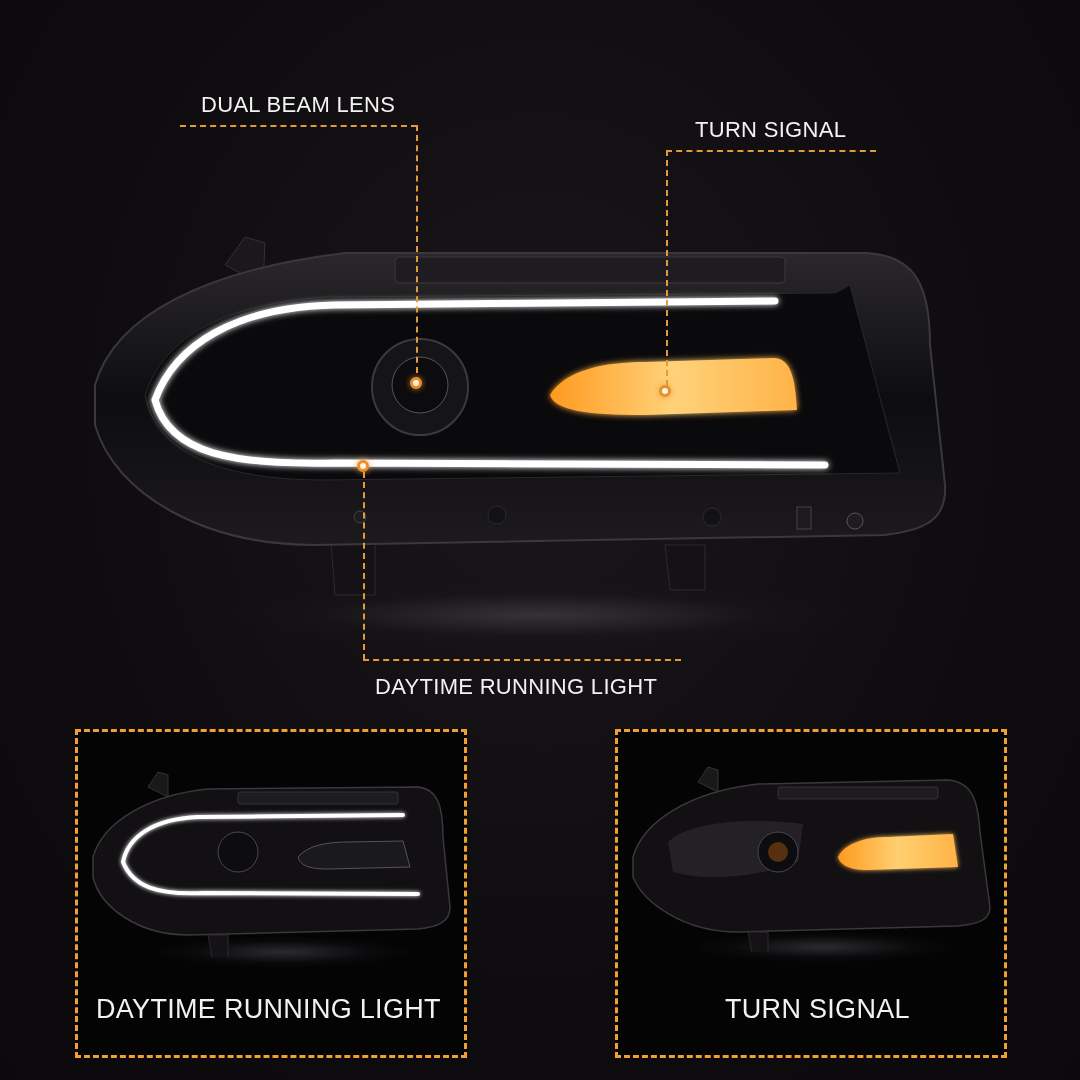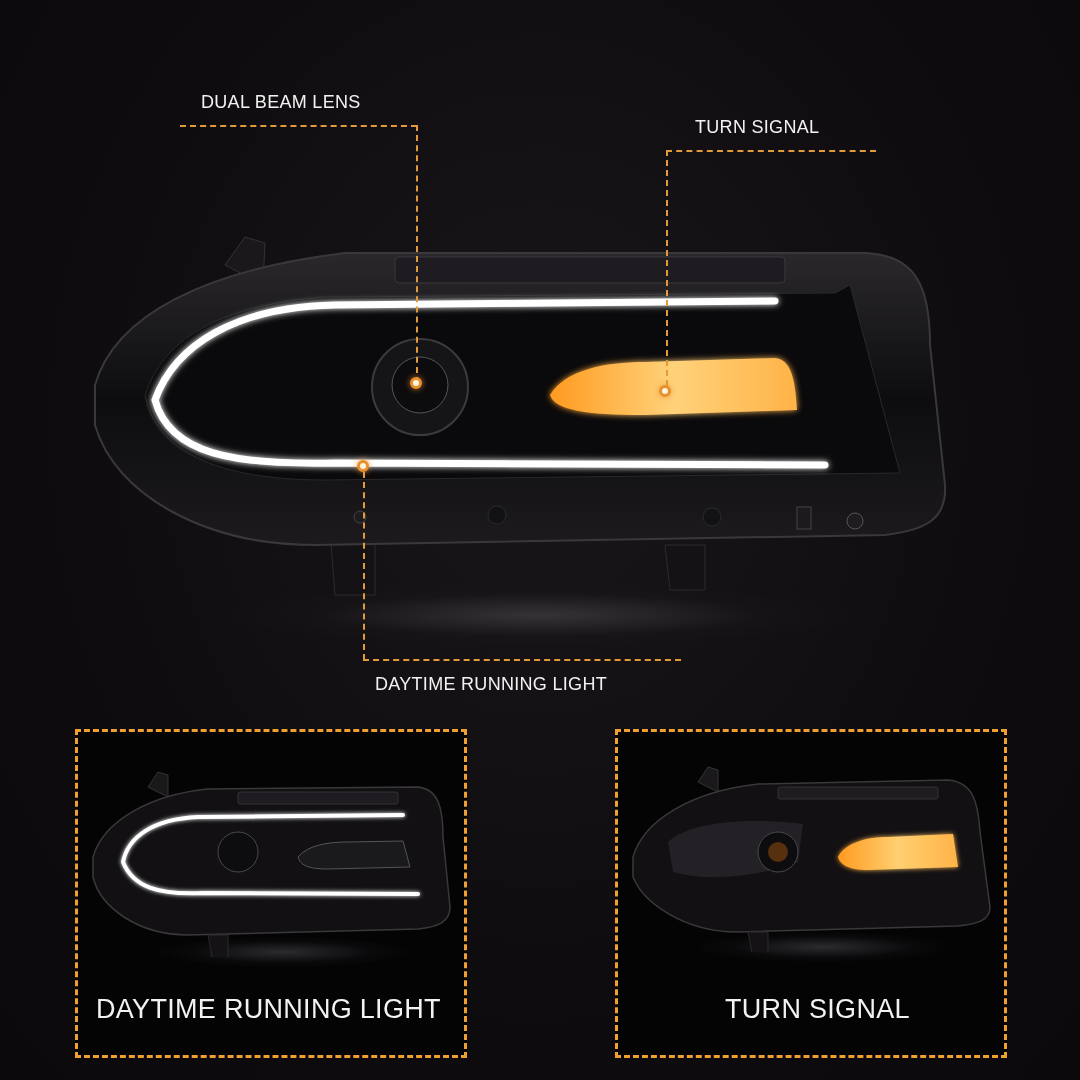--- a/index.html
+++ b/index.html
@@ -13,7 +13,7 @@
     .label {
       position: absolute; color: #f2f2f2; letter-spacing: 0.3px; white-space: nowrap;
     }
-    .lbl-top { font-size: 18px; }
+    .lbl-top { font-size: 22px; }
     .lbl-panel { font-size: 27px; }
     .dash-h { position: absolute; height: 0; border-top: 2px dashed #e39a3b; }
     .dash-v { position: absolute; width: 0; border-left: 2px dashed #e39a3b; }

